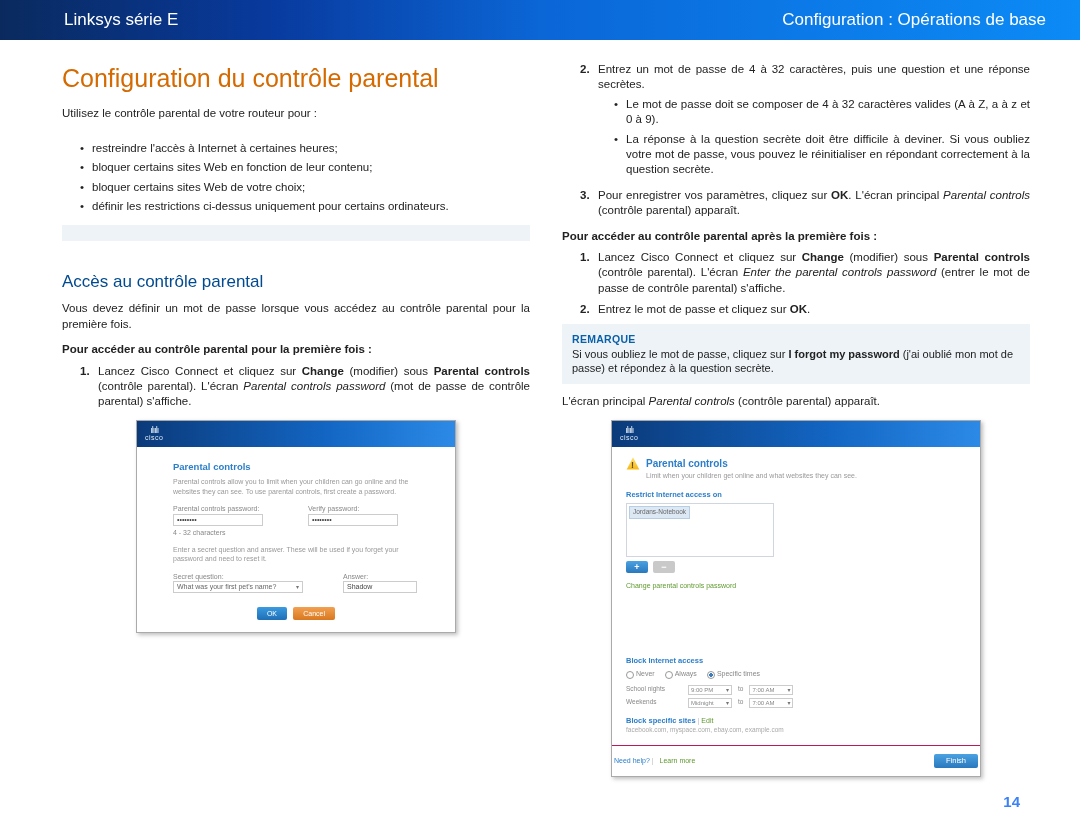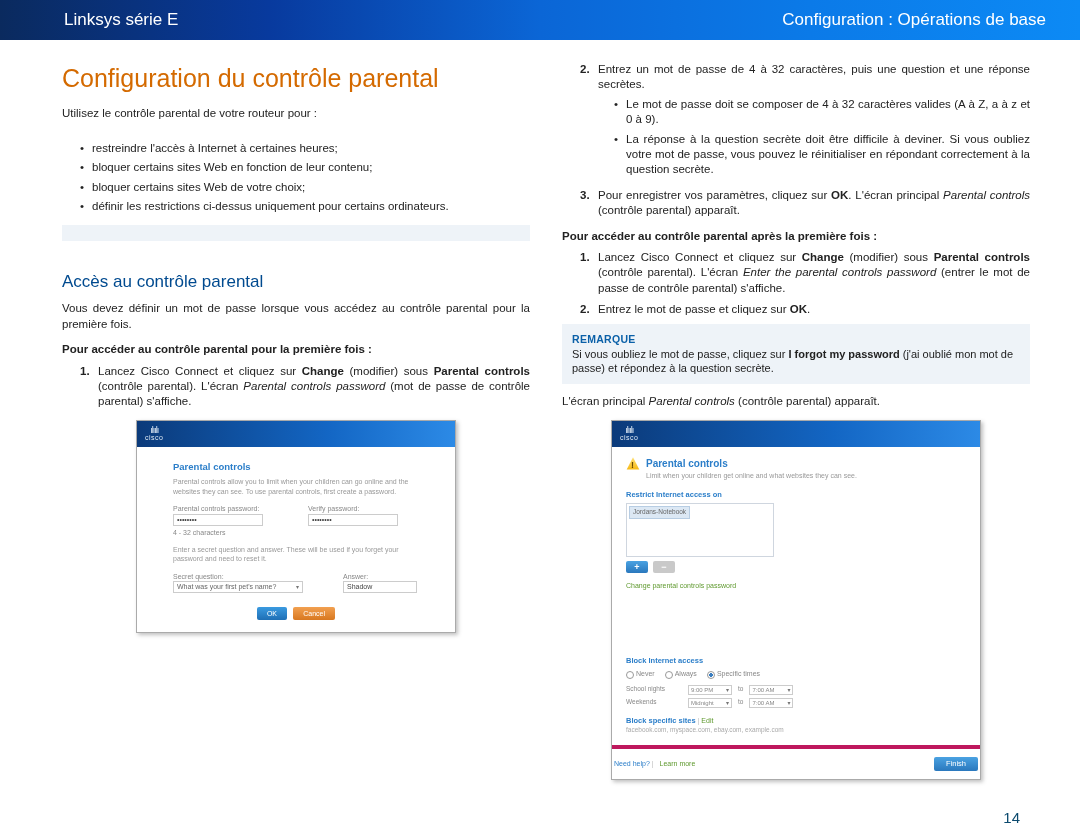--- a/index.html
+++ b/index.html
@@ -129,7 +129,7 @@
   .mini-sel{border:1px solid #ccc;height:10px;width:44px;font-size:6px;display:flex;align-items:center;justify-content:space-between;padding:0 2px;}
   .edit-link{color:#609a30; font-size:7px;}
   .small-grey{font-size:6.5px;color:#aaa;}
-  .mock-footer{display:flex;justify-content:space-between;align-items:center;padding:8px 2px;border-top:4px solid #be185d;}
+  .mock-footer{display:flex;justify-content:space-between;align-items:center;padding:8px 2px;border-top:1px solid #be185d;}
   .help-links{font-size:7px;}
   .help-links .hl1{color:#2b7ec9;}
   .help-links .hl2{color:#609a30;margin-left:4px;}

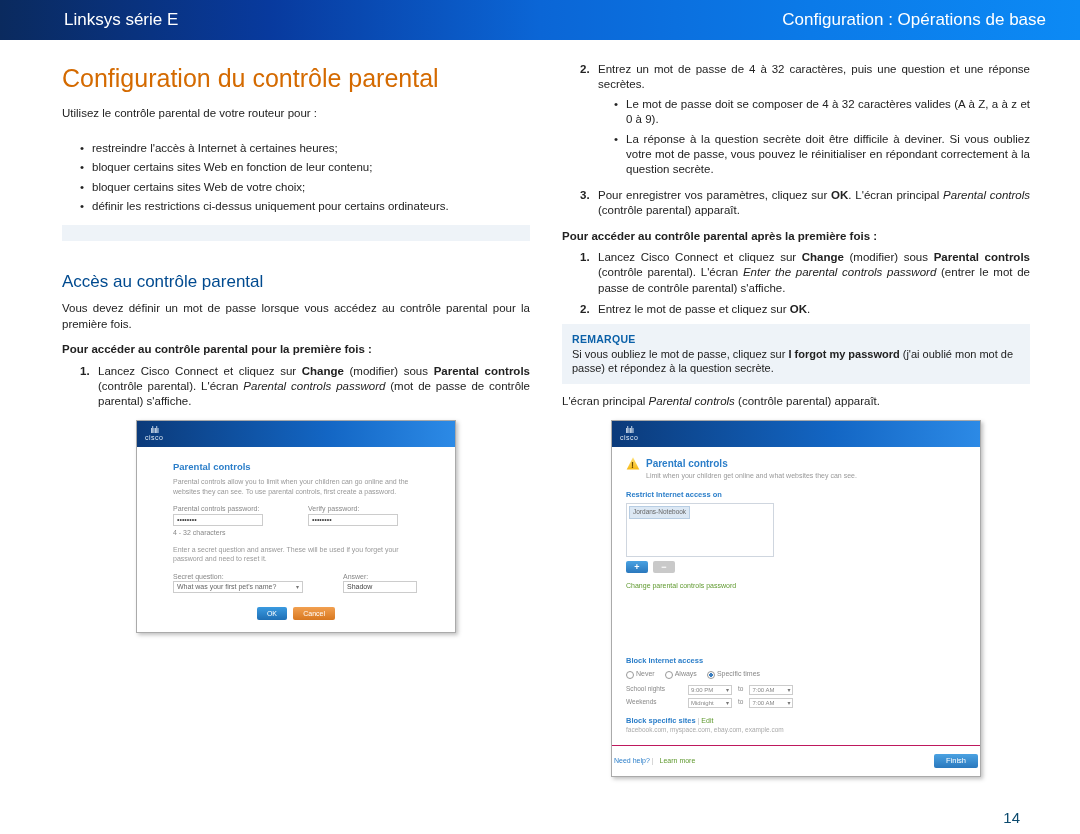--- a/index.html
+++ b/index.html
@@ -70,11 +70,11 @@
   strong { font-weight: 700; }
   .page-num {
     position: absolute;
-    bottom: 8px;
+    bottom: 24px;
     right: 60px;
-    font-weight: 400;
+    font-weight: 700;
     font-size: 15px;
-    color: #0c4a6e;
+    color: #3b82f6;
   }
   
   .mock {

